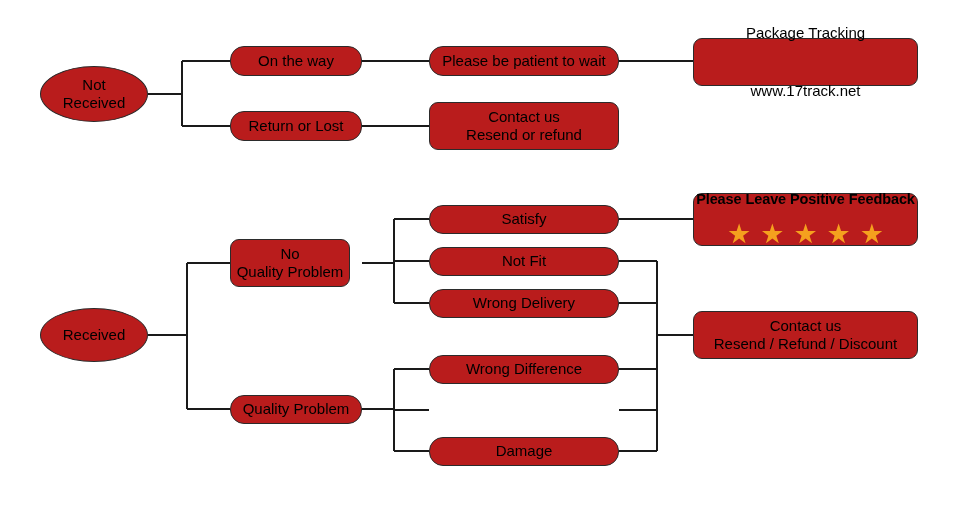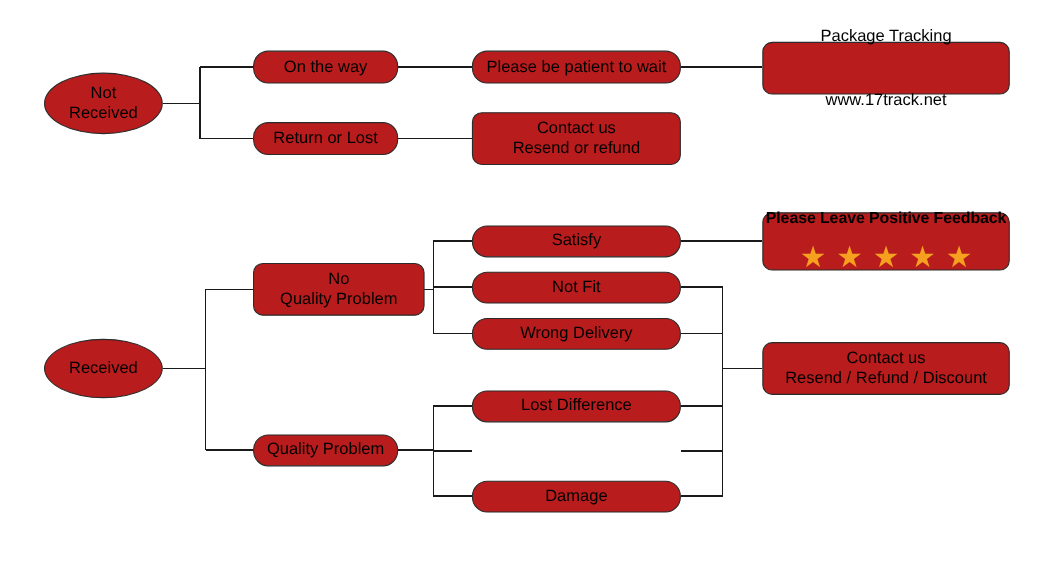--- a/index.html
+++ b/index.html
@@ -151,7 +151,7 @@
     <span>Received</span>
   </div>
 
-  <div class="node rounded" style="left:230px; top:239px; width:156px; height:48px;">
+  <div class="node rounded" style="left:230px; top:239px; width:120px; height:48px;">
     <span>No</span>
     <span class="line2">Quality Problem</span>
   </div>

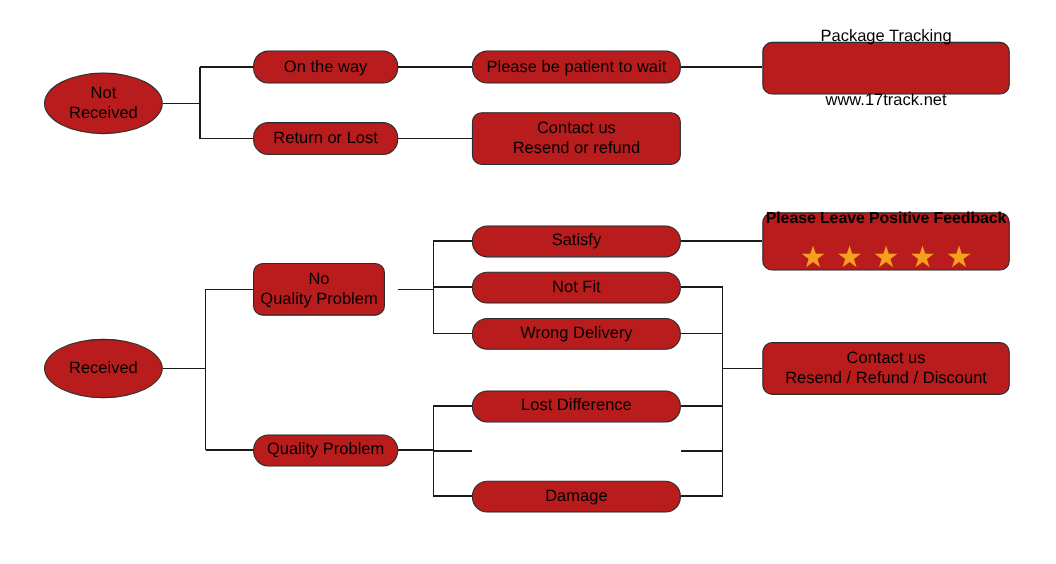--- a/index.html
+++ b/index.html
@@ -173,7 +173,7 @@
   </div>
 
   <div class="node pill" style="left:429px; top:355px; width:190px; height:29px;">
-    <span>Lost Difference</span>
+    <span>Wrong Difference</span>
   </div>
 
 

